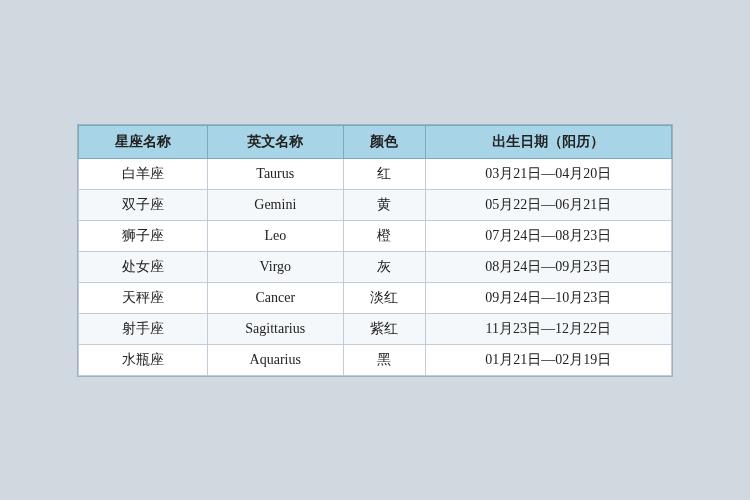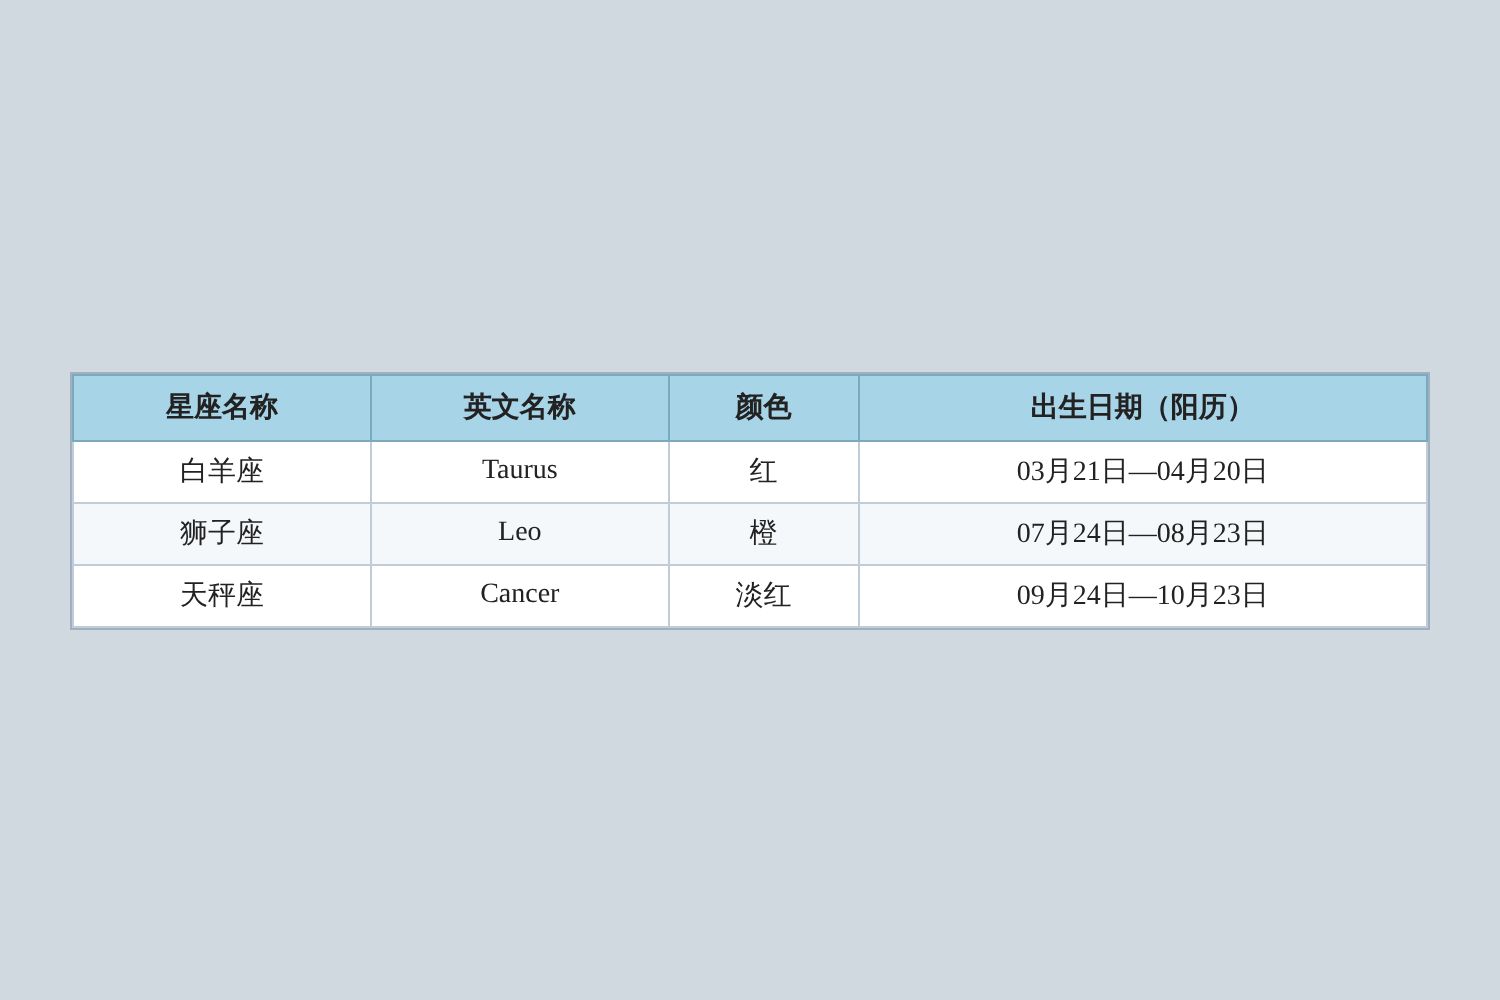--- a/index.html
+++ b/index.html
@@ -22,7 +22,7 @@
     .table-container {
       background-color: #fdba74;
       border: 1px solid #a0b0c0;
-      width: 680px;
+      width: 596px;
     }
 
     table {

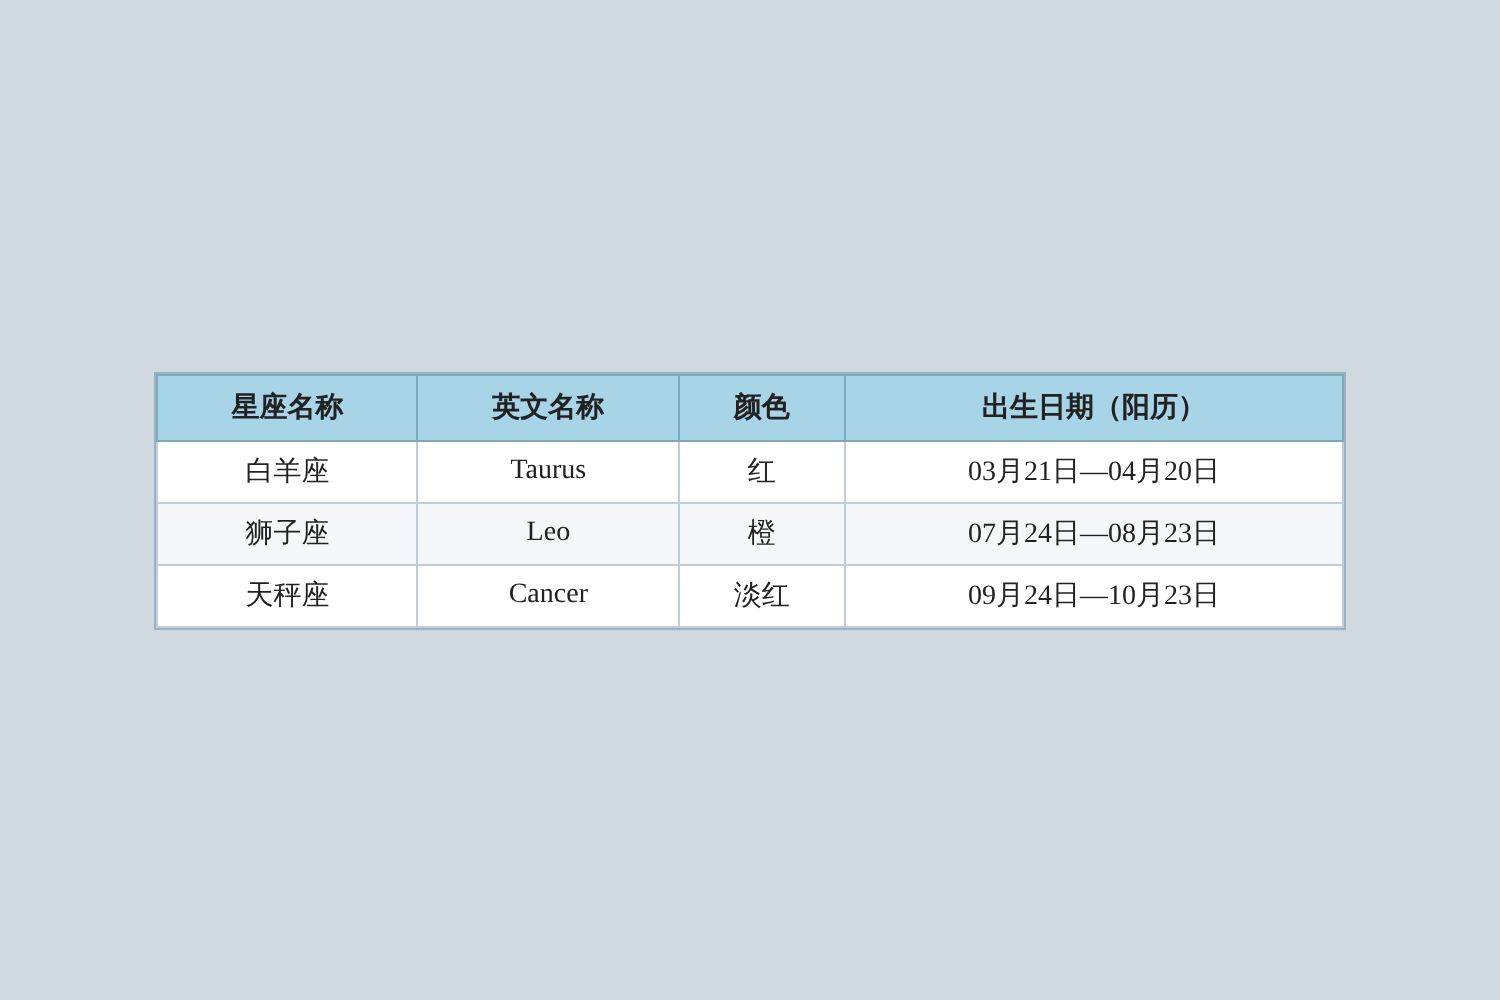--- a/index.html
+++ b/index.html
@@ -88,6 +88,12 @@
           <td>03月21日—04月20日</td>
         </tr>
         <tr>
+          <td>双子座</td>
+          <td>Gemini</td>
+          <td>黄</td>
+          <td>05月22日—06月21日</td>
+        </tr>
+        <tr>
           <td>狮子座</td>
           <td>Leo</td>
           <td>橙</td>

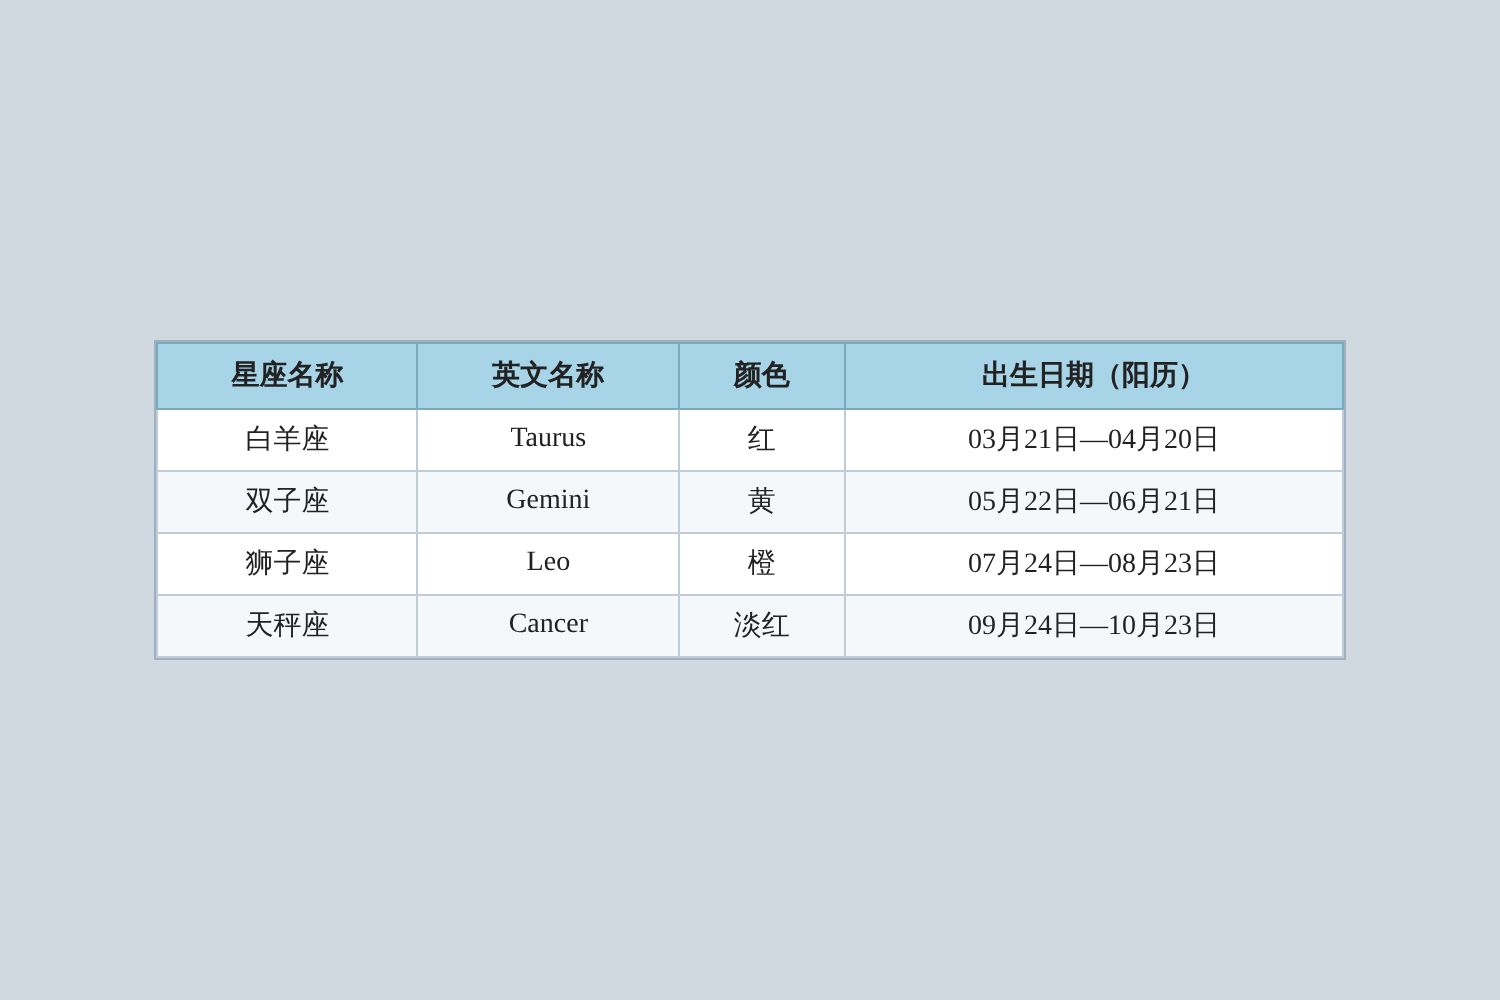--- a/index.html
+++ b/index.html
@@ -100,6 +100,12 @@
           <td>07月24日—08月23日</td>
         </tr>
         <tr>
+          <td>处女座</td>
+          <td>Virgo</td>
+          <td>灰</td>
+          <td>08月24日—09月23日</td>
+        </tr>
+        <tr>
           <td>天秤座</td>
           <td>Cancer</td>
           <td>淡红</td>

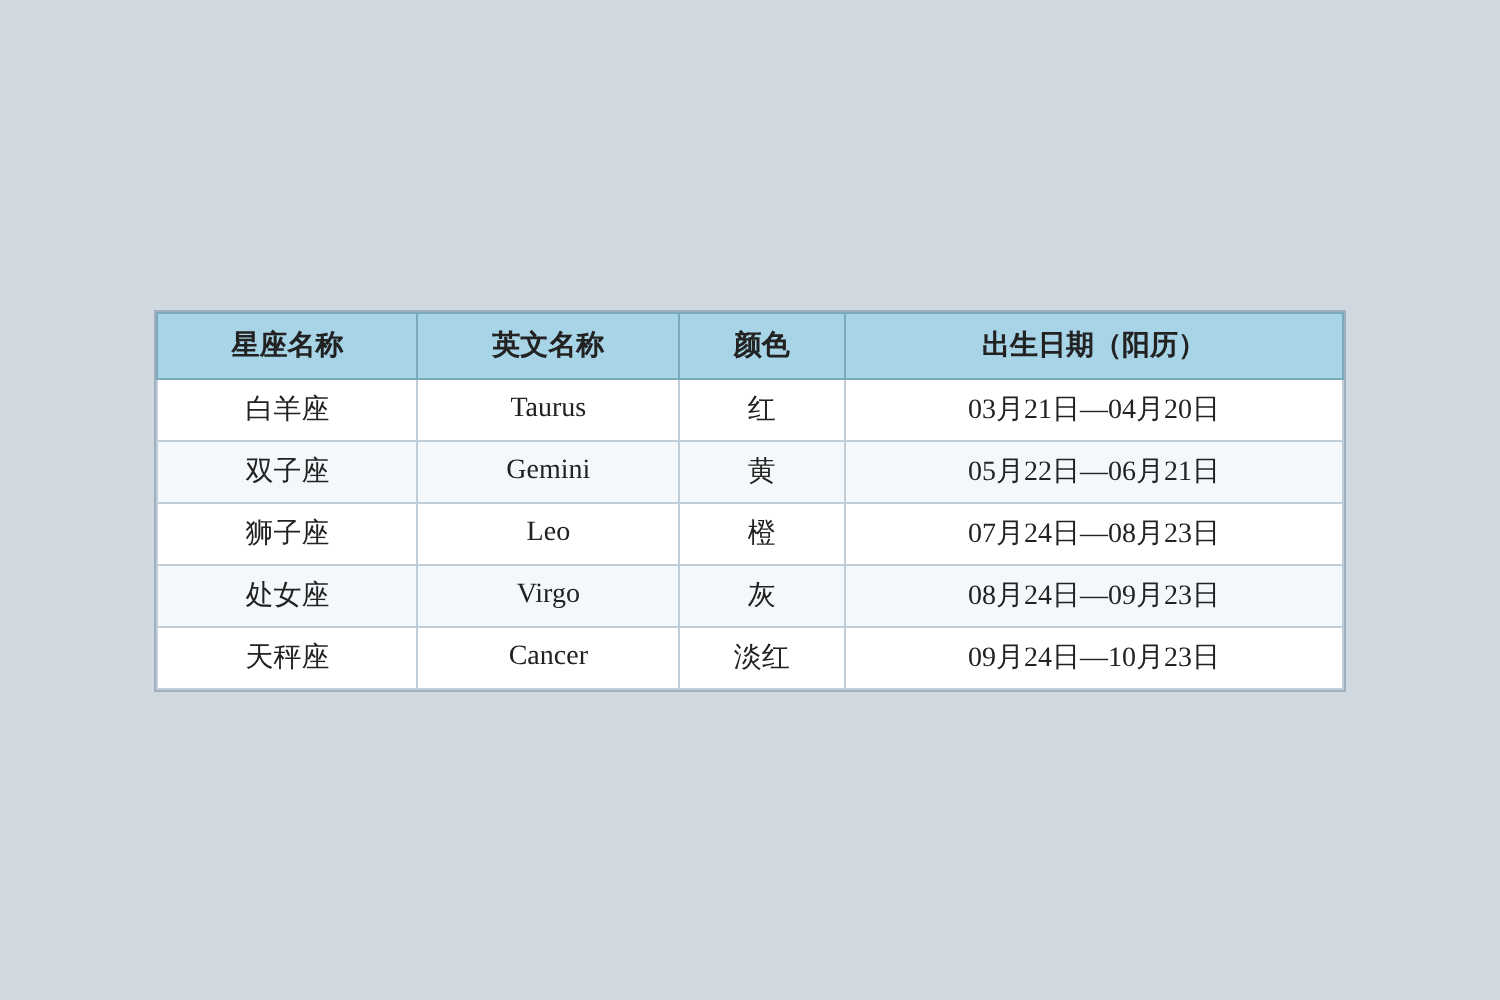--- a/index.html
+++ b/index.html
@@ -111,6 +111,12 @@
           <td>淡红</td>
           <td>09月24日—10月23日</td>
         </tr>
+        <tr>
+          <td>射手座</td>
+          <td>Sagittarius</td>
+          <td>紫红</td>
+          <td>11月23日—12月22日</td>
+        </tr>
       </tbody>
   </table>
 </div>

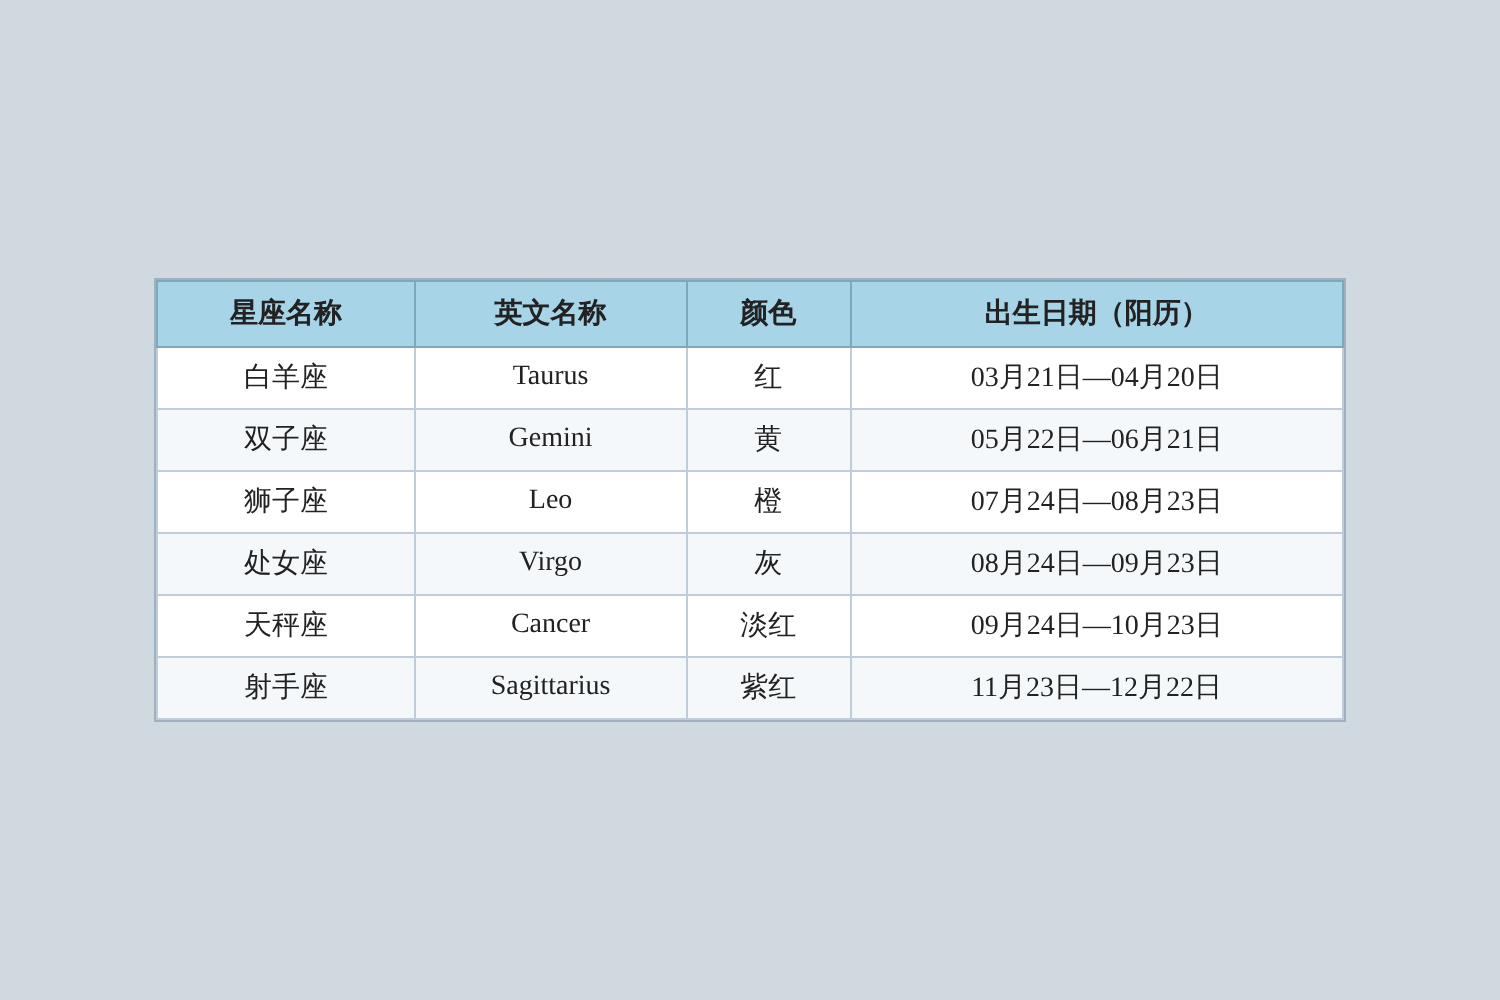--- a/index.html
+++ b/index.html
@@ -117,6 +117,12 @@
           <td>紫红</td>
           <td>11月23日—12月22日</td>
         </tr>
+        <tr>
+          <td>水瓶座</td>
+          <td>Aquarius</td>
+          <td>黑</td>
+          <td>01月21日—02月19日</td>
+        </tr>
       </tbody>
   </table>
 </div>

